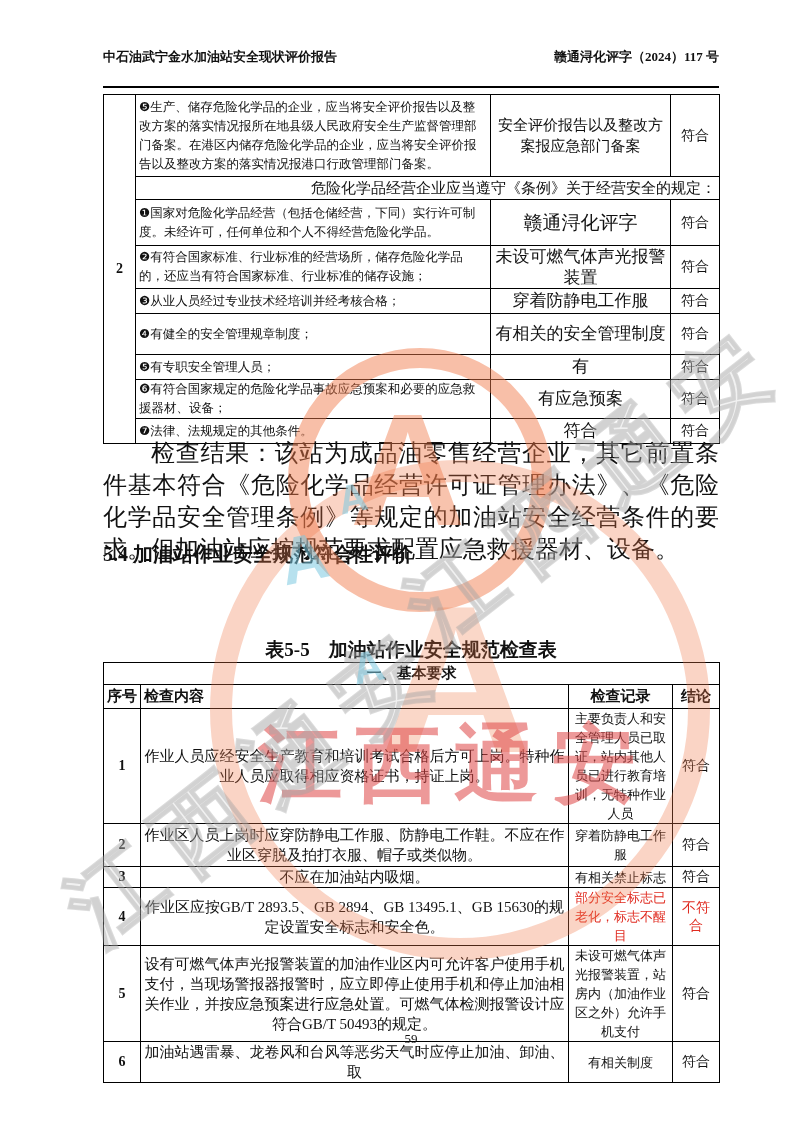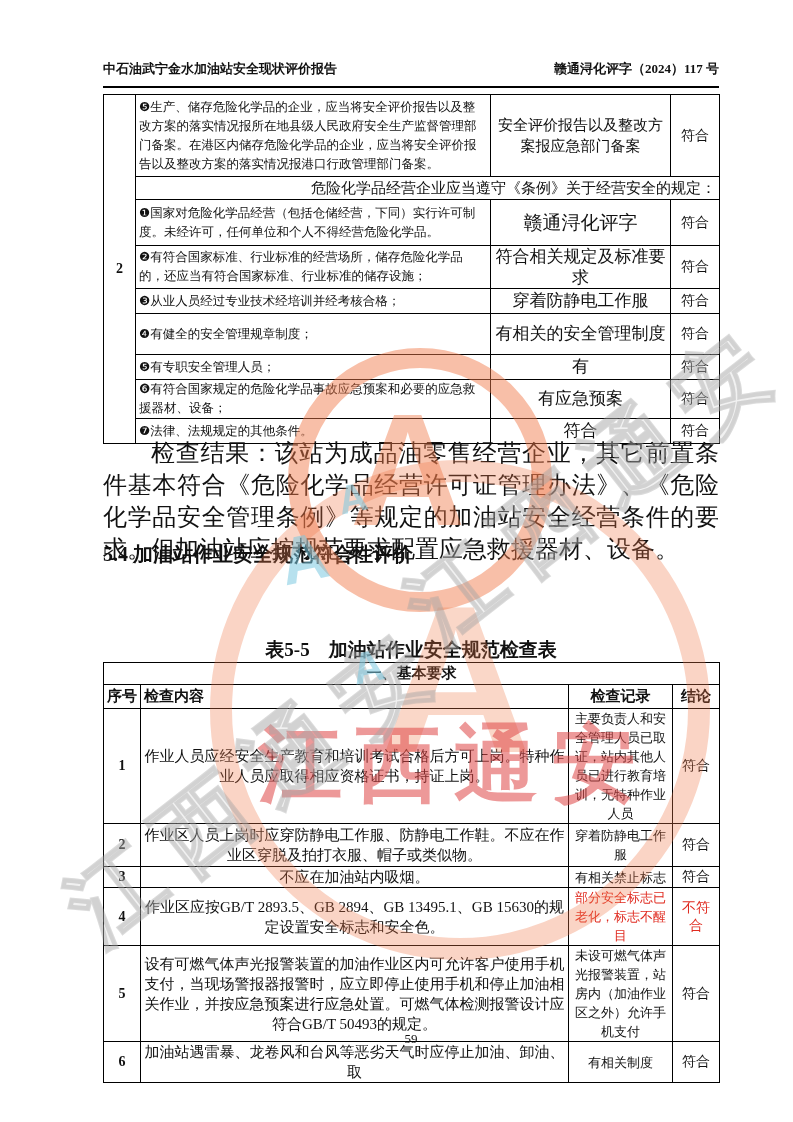--- a/index.html
+++ b/index.html
@@ -9,7 +9,7 @@
   
   .hdr { position:absolute; left:103px; top:56px; width:616px; height:32px;
          display:flex; justify-content:space-between; align-items:flex-end;
-         border-bottom:2px solid #000; padding-bottom:8px;
+         border-bottom:2px solid #000; padding-bottom:20px;
          font-size:13px; font-weight:bold; color:#111; }
 
   

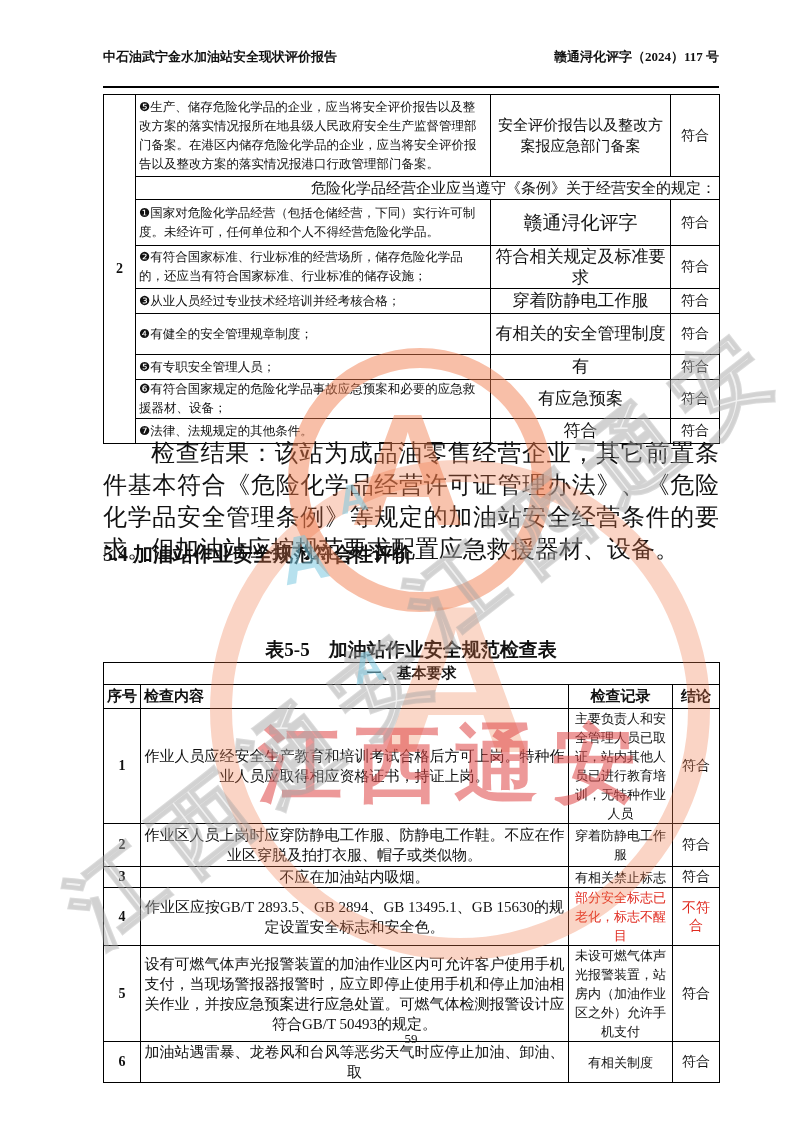--- a/index.html
+++ b/index.html
@@ -105,7 +105,7 @@
     </tr>
     <tr style="height:43px">
       <td class="c-content">❷有符合国家标准、行业标准的经营场所，储存危险化学品的，还应当有符合国家标准、行业标准的储存设施；</td>
-      <td class="c-record" style="font-size:17px; line-height:21px;">符合相关规定及标准要求</td>
+      <td class="c-record" style="font-size:17px; line-height:21px;">未设可燃气体声光报警装置</td>
       <td class="c-concl">符合</td>
     </tr>
     <tr style="height:21px">

